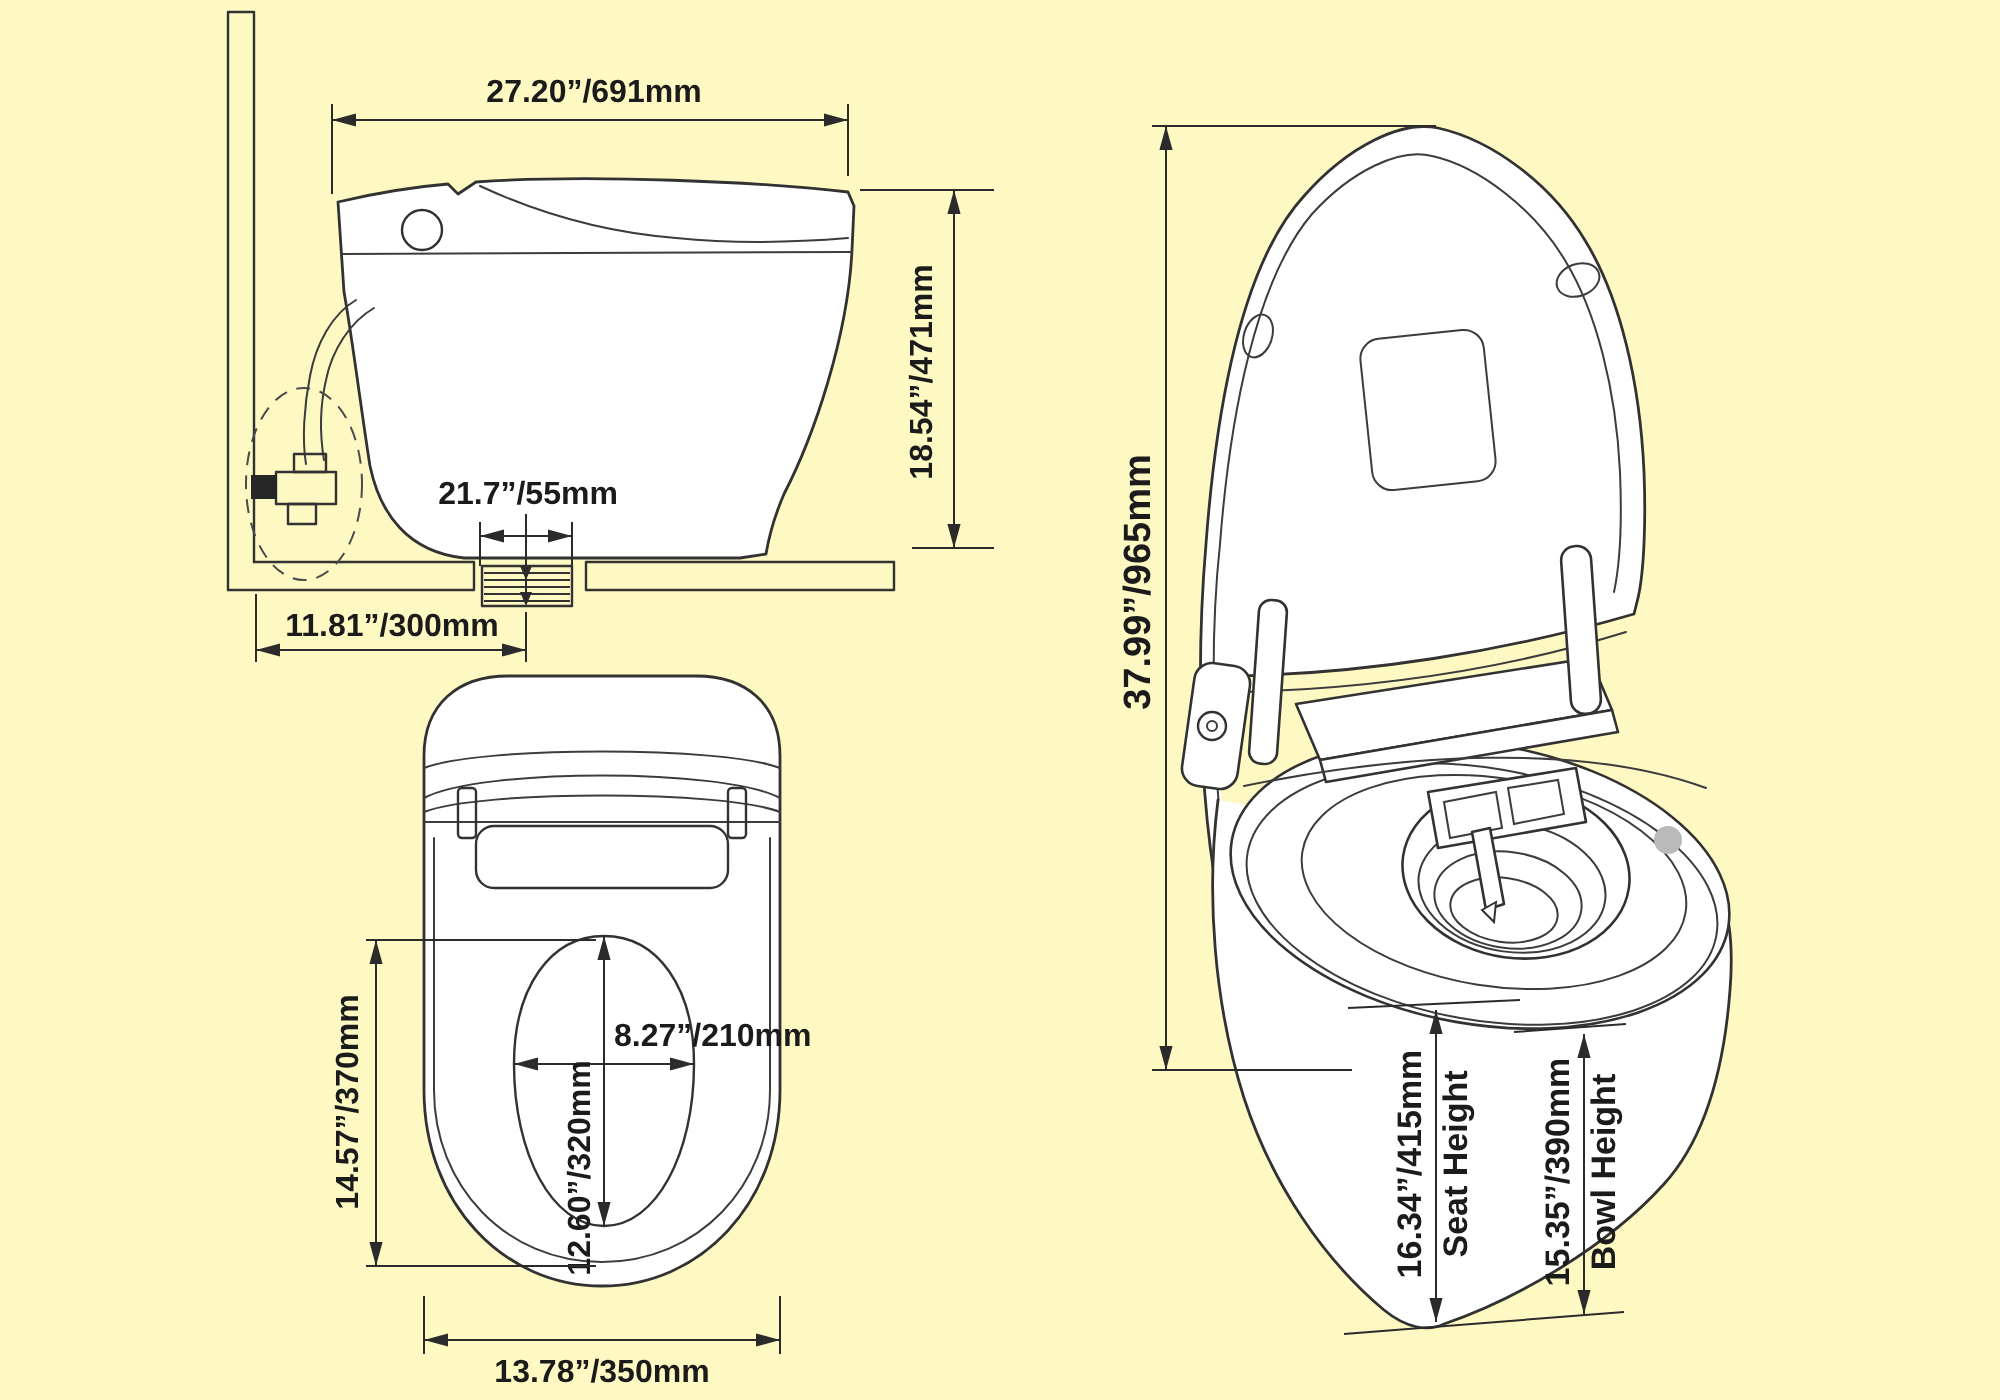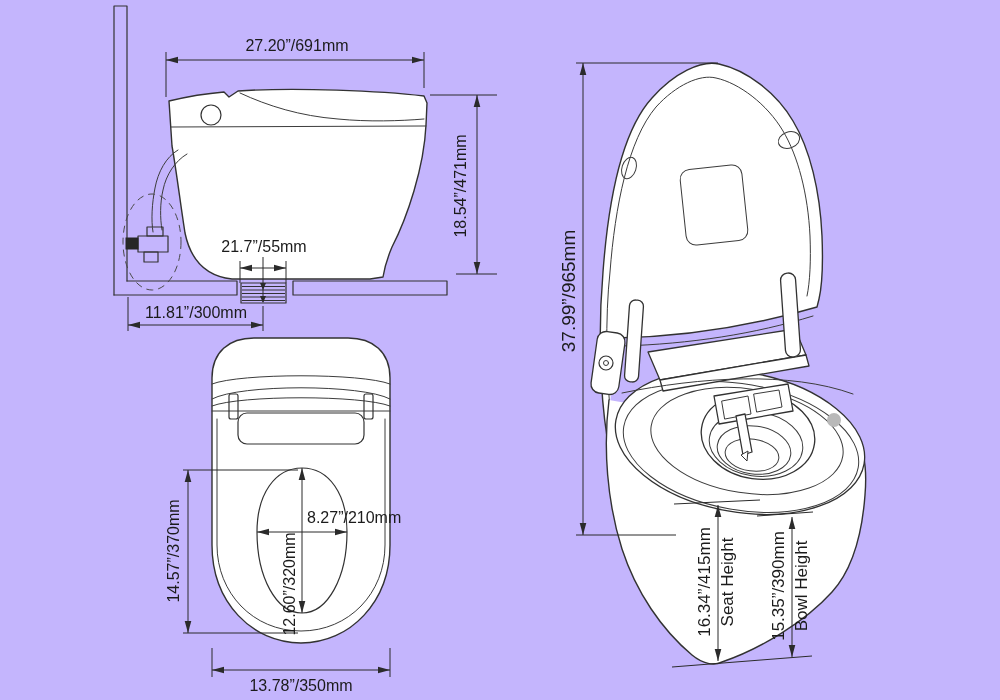--- a/index.html
+++ b/index.html
@@ -3,8 +3,8 @@
 <meta charset="utf-8">
 <style>
   html,body{margin:0;padding:0;background:#fff;}
-  .canvas{position:relative;width:1000px;height:700px;background:#c4b5fd;overflow:hidden;
-          font-family:"Liberation Sans",sans-serif;}
+  .canvas{position:relative;width:1000px;height:700px;background:#fef9c3;overflow:hidden;
+          font-family:"Liberation Sans",sans-serif;font-weight:bold;}
   svg{display:block;}
   .outline{fill:#ffffff;stroke:#323232;stroke-width:1.4;stroke-linejoin:round;stroke-linecap:round;}
   .line{fill:none;stroke:#323232;stroke-width:1.2;stroke-linejoin:round;stroke-linecap:round;}

